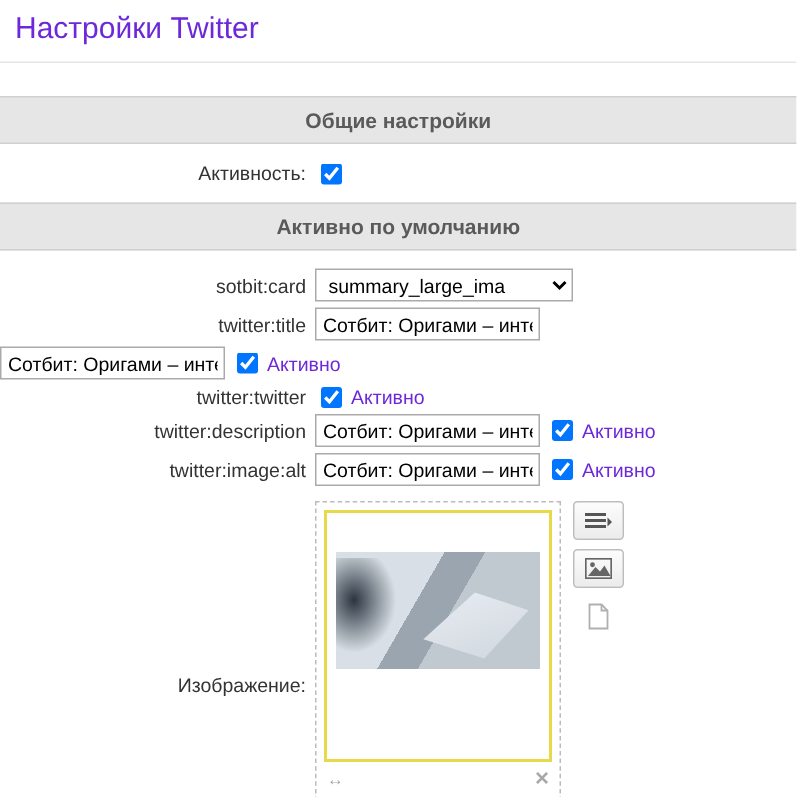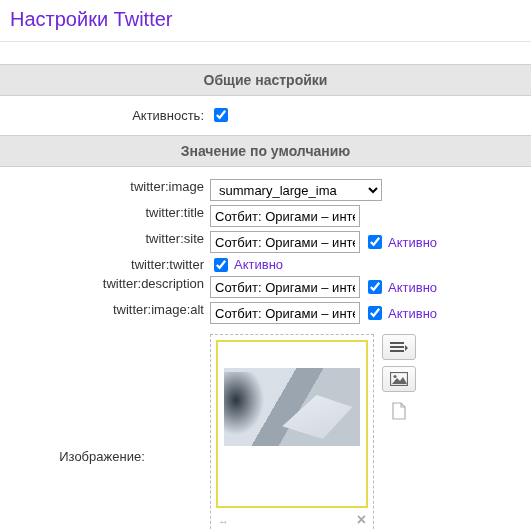--- a/index.html
+++ b/index.html
@@ -36,7 +36,7 @@
   }
   .row {
     display: flex;
-    align-items: flex-start;
+    align-items: center;
     padding: 2px 0;
   }
   .row .label {

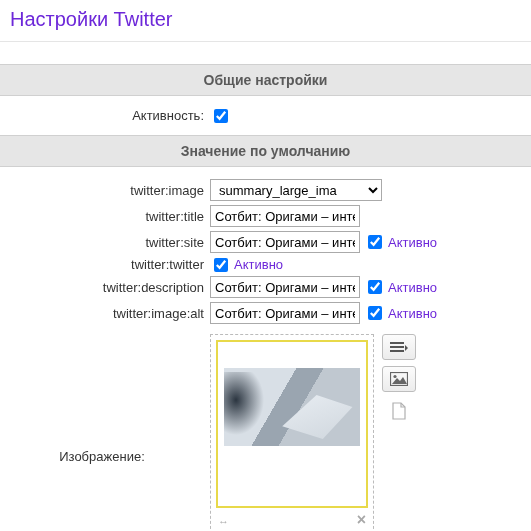--- a/index.html
+++ b/index.html
@@ -194,7 +194,7 @@
   </div>
 </div>
 
-<div class="section-header">Значение по умолчанию</div>
+<div class="section-header">Активно по умолчанию</div>
 <div class="section-body">
 
   <div class="row">

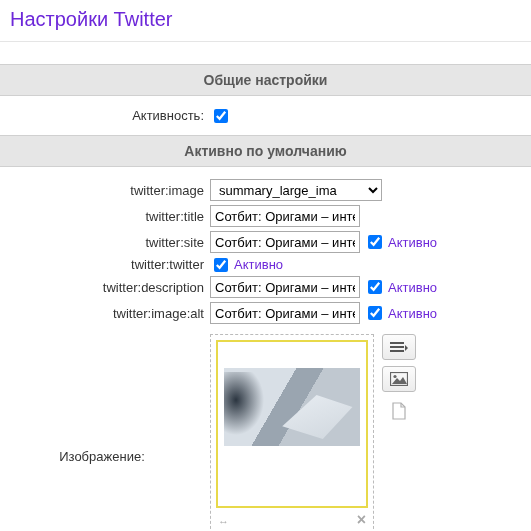--- a/index.html
+++ b/index.html
@@ -198,7 +198,7 @@
 <div class="section-body">
 
   <div class="row">
-    <div class="label">twitter:image</div>
+    <div class="label">sotbit:card</div>
     <div class="control-cell">
       <select>
         <option>summary_large_ima</option>

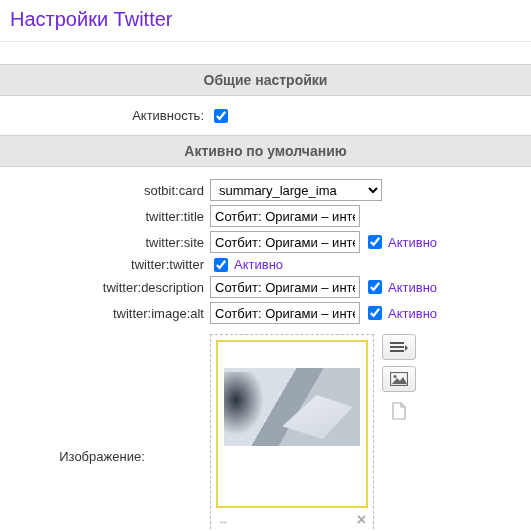--- a/index.html
+++ b/index.html
@@ -214,7 +214,6 @@
   </div>
 
   <div class="row">
-    <div class="label">twitter:site</div>
     <div class="control-cell">
       <input type="text" value="Сотбит: Оригами – интерне" style="">
       <input type="checkbox" checked="" style="">

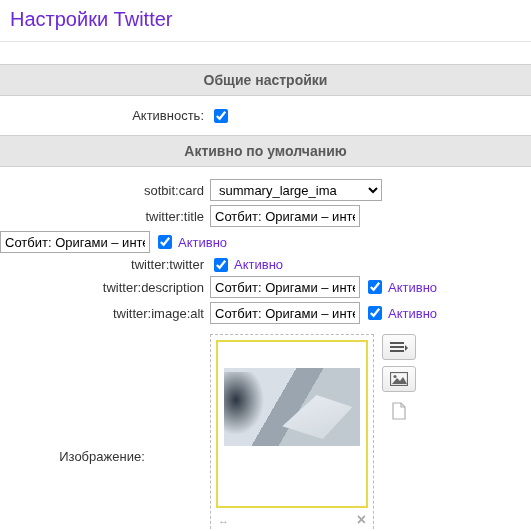--- a/index.html
+++ b/index.html
@@ -78,7 +78,7 @@
   }
   .image-row .label {
     width: 210px;
-    text-align: center;
+    text-align: right;
     padding-right: 6px;
     align-self: center;
     margin-top: 44px;

